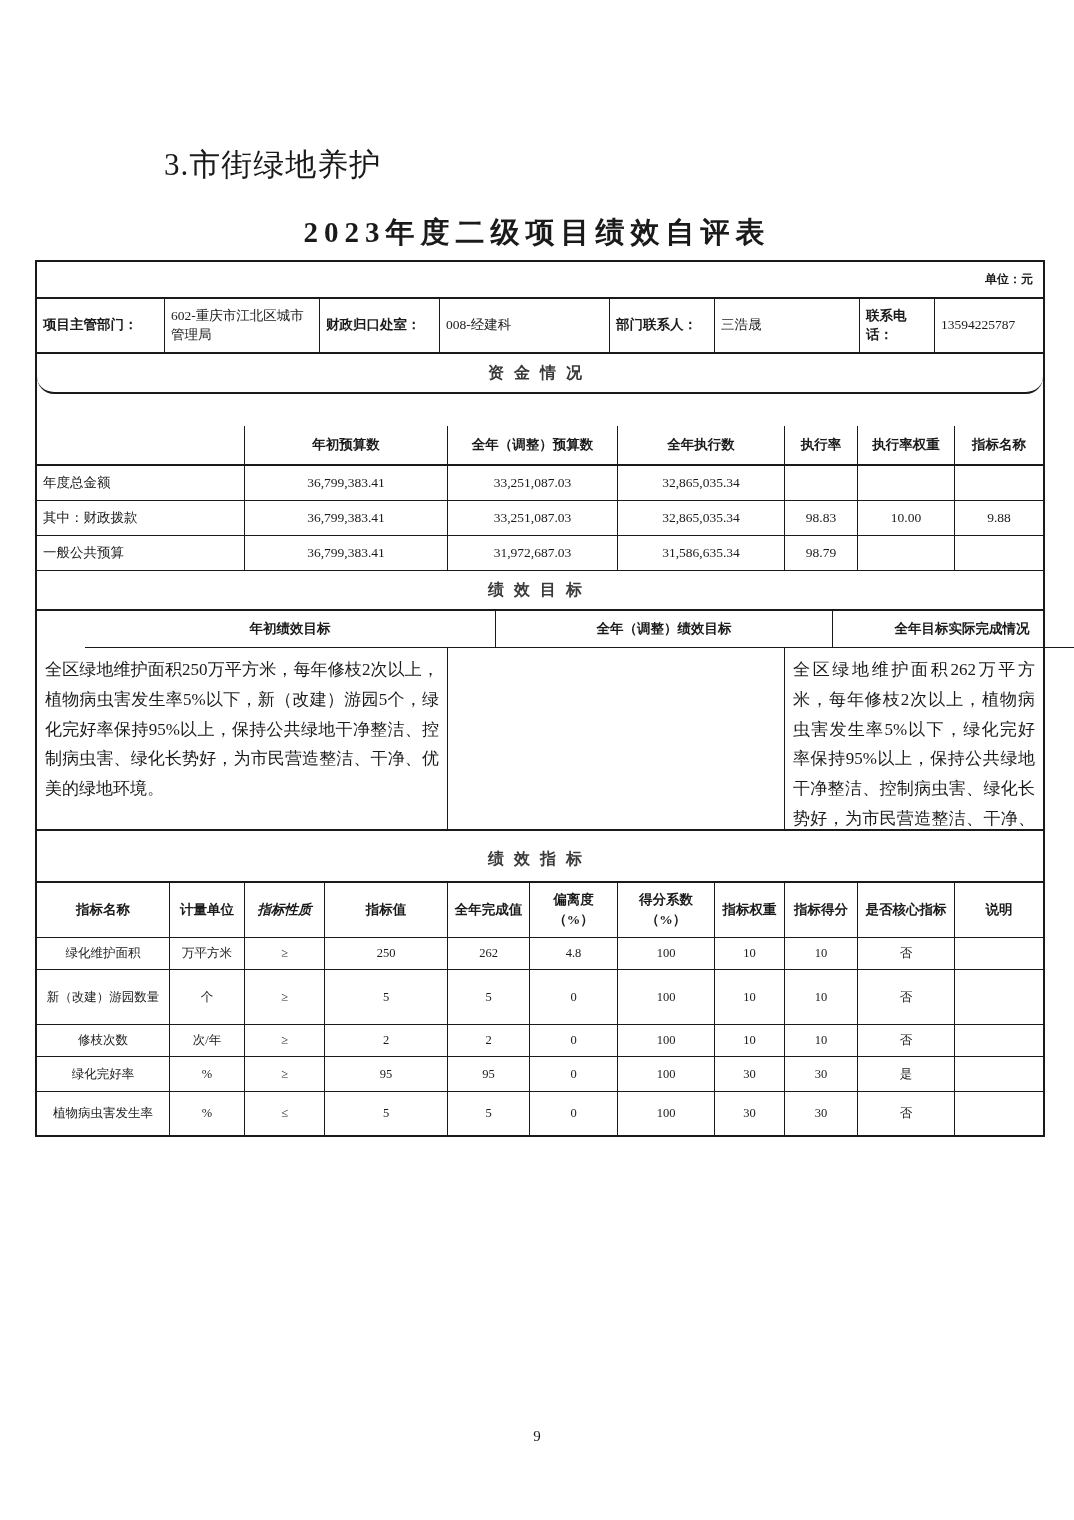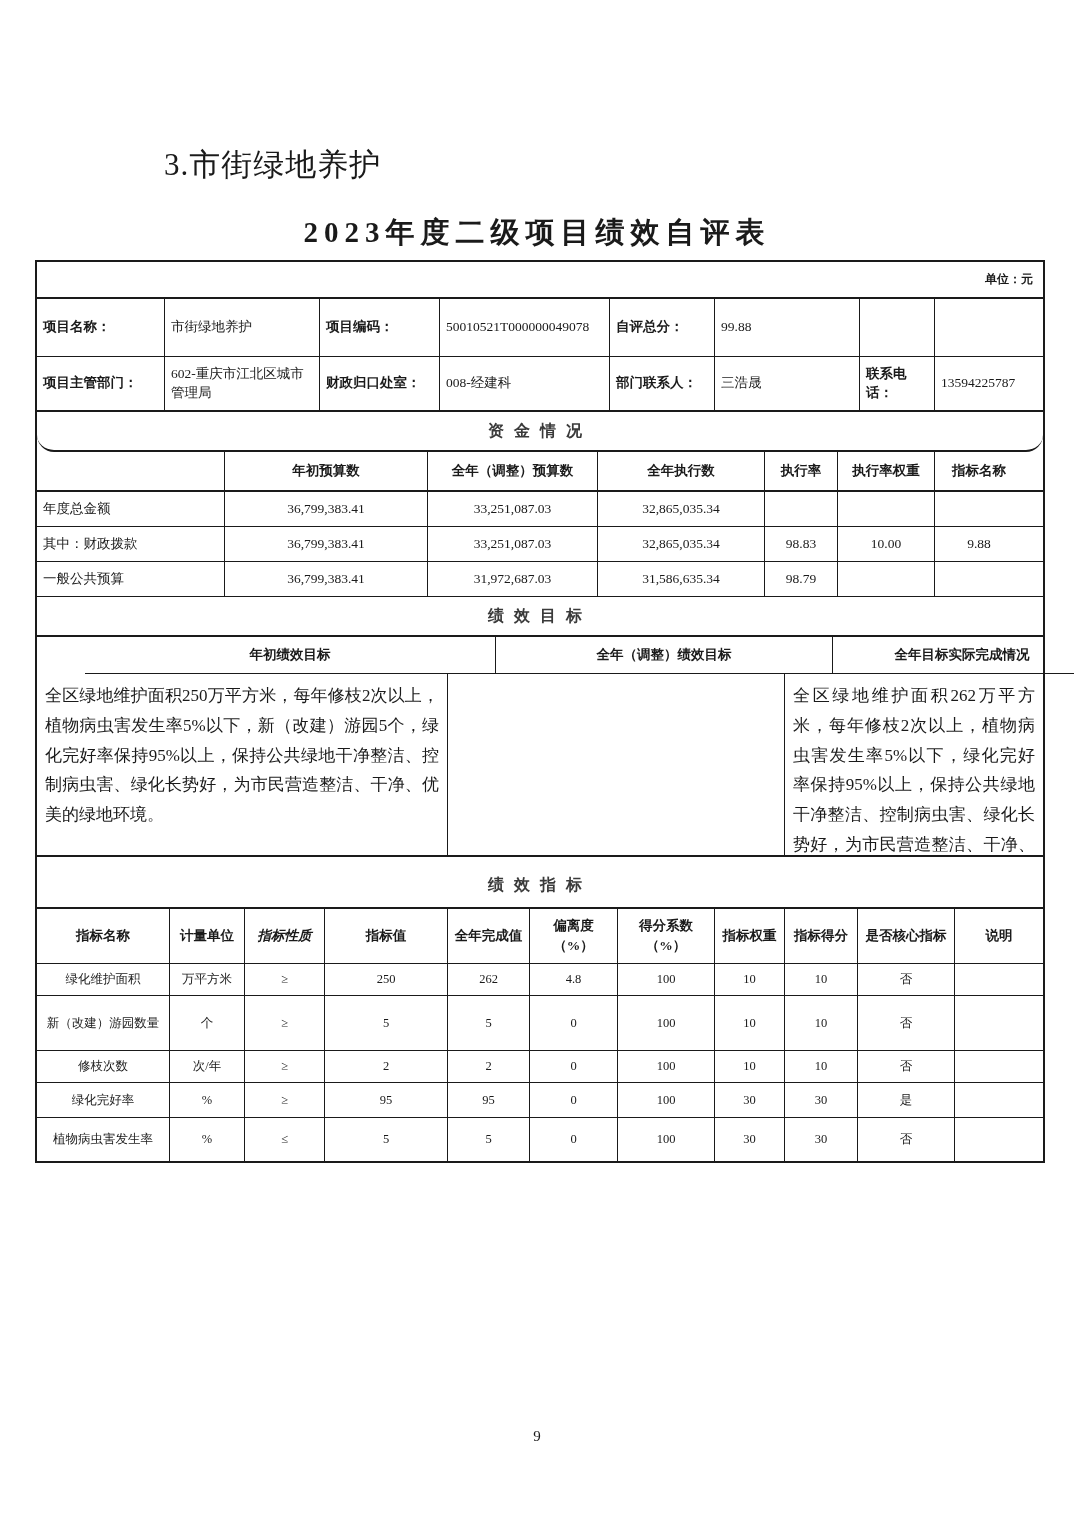--- a/index.html
+++ b/index.html
@@ -120,16 +120,6 @@
 
     <div class="unit-row">单位：元</div>
 
-    <div class="row r-info r-info1">
-      <div class="c lbl">项目名称：</div>
-      <div class="c">市街绿地养护</div>
-      <div class="c lbl">项目编码：</div>
-      <div class="c">50010521T000000049078</div>
-      <div class="c lbl">自评总分：</div>
-      <div class="c">99.88</div>
-      <div class="c"></div>
-      <div class="c"></div>
-    </div>
 
     <div class="row r-info r-info2">
       <div class="c lbl">项目主管部门：</div>

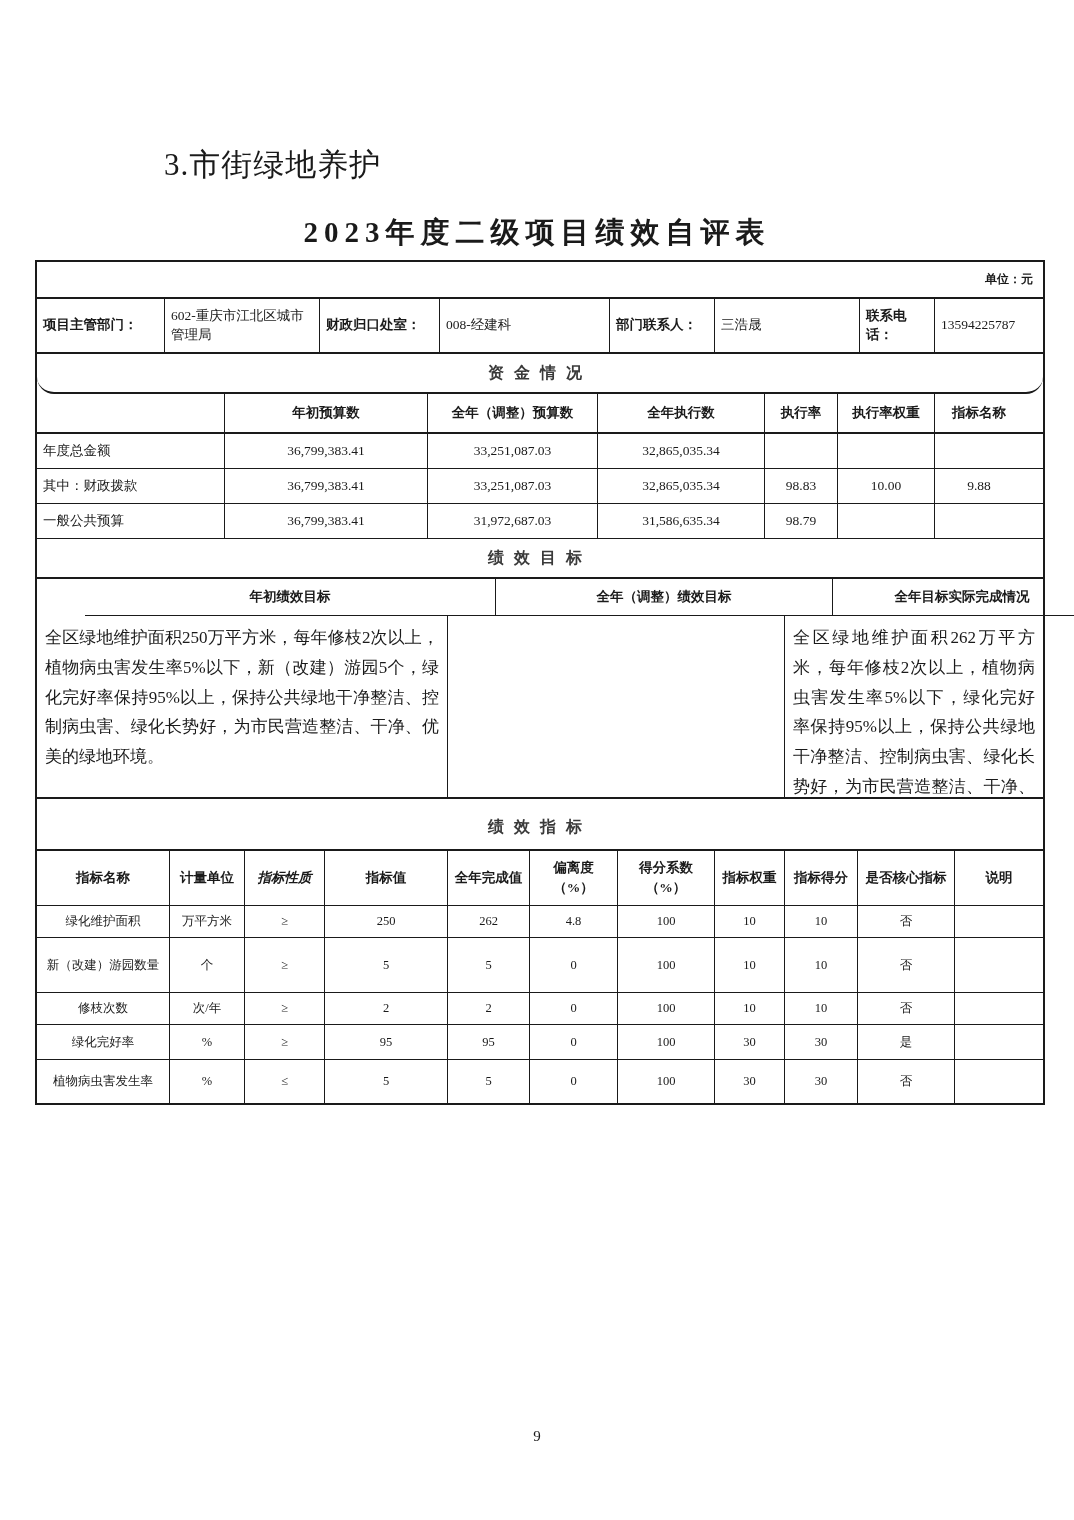--- a/index.html
+++ b/index.html
@@ -72,7 +72,7 @@
   .r-fund .c:nth-child(5){ width:73px; }
   .r-fund .c:nth-child(6){ width:97px; }
   .r-fund .c:nth-child(7){ width:88px; }
-  .r-fund-h { height: 40px; border-bottom: 2px solid #1a1a1a; }
+  .r-fund-h { height: 40px; border-bottom: 2px solid #1a1a1a; margin-top: 32px; }
   .r-fund-h .c { font-weight: bold; justify-content: center; }
   .r-fund-d { height: 35px; }
 

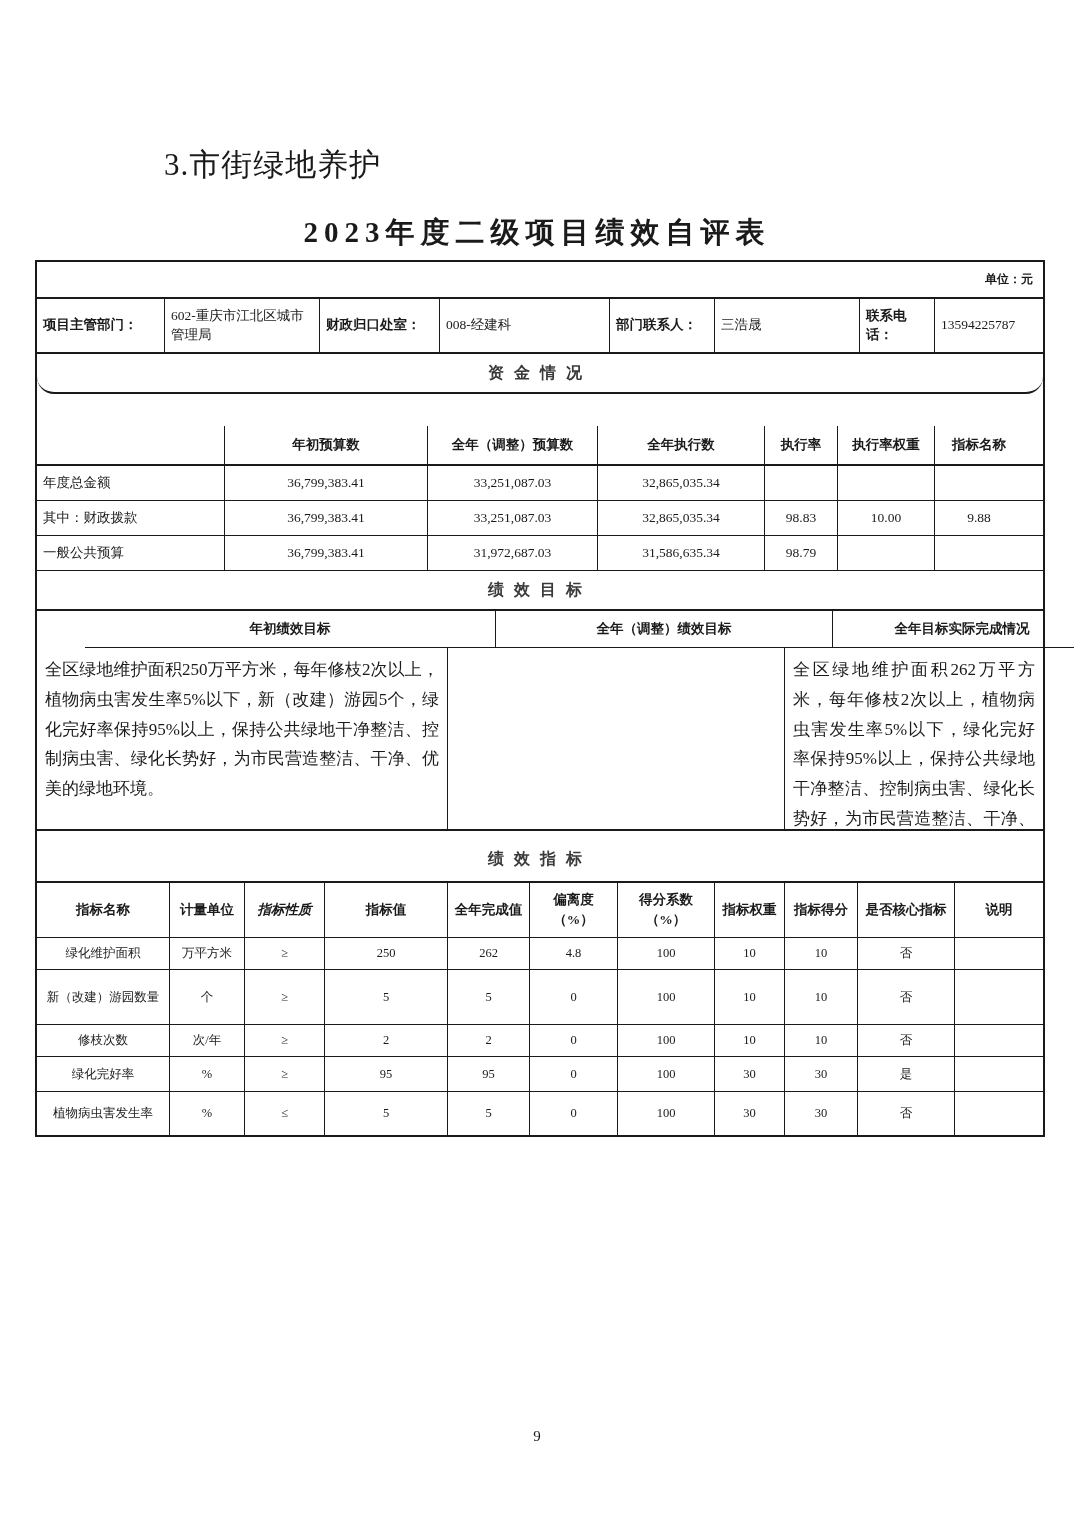--- a/index.html
+++ b/index.html
@@ -65,7 +65,7 @@
   .r-info .c:nth-child(8){ width:108px; }
 
   
-  .r-fund .c:nth-child(1){ width:188px; }
+  .r-fund .c:nth-child(1){ width:208px; }
   .r-fund .c:nth-child(2){ width:203px; }
   .r-fund .c:nth-child(3){ width:170px; }
   .r-fund .c:nth-child(4){ width:167px; }

